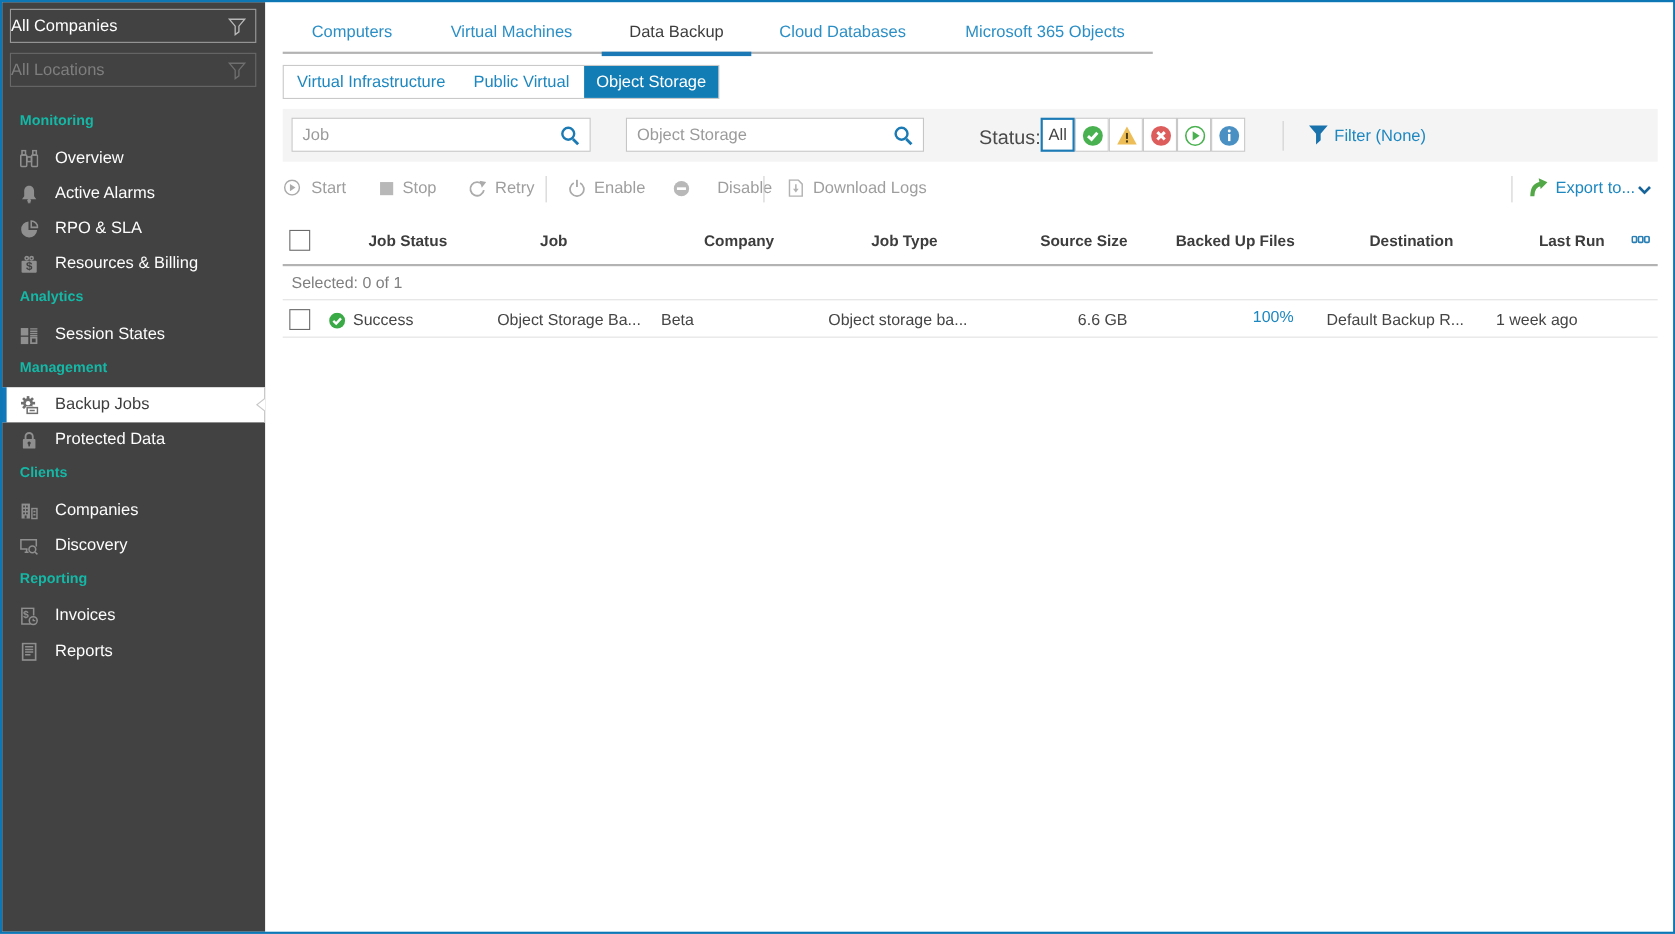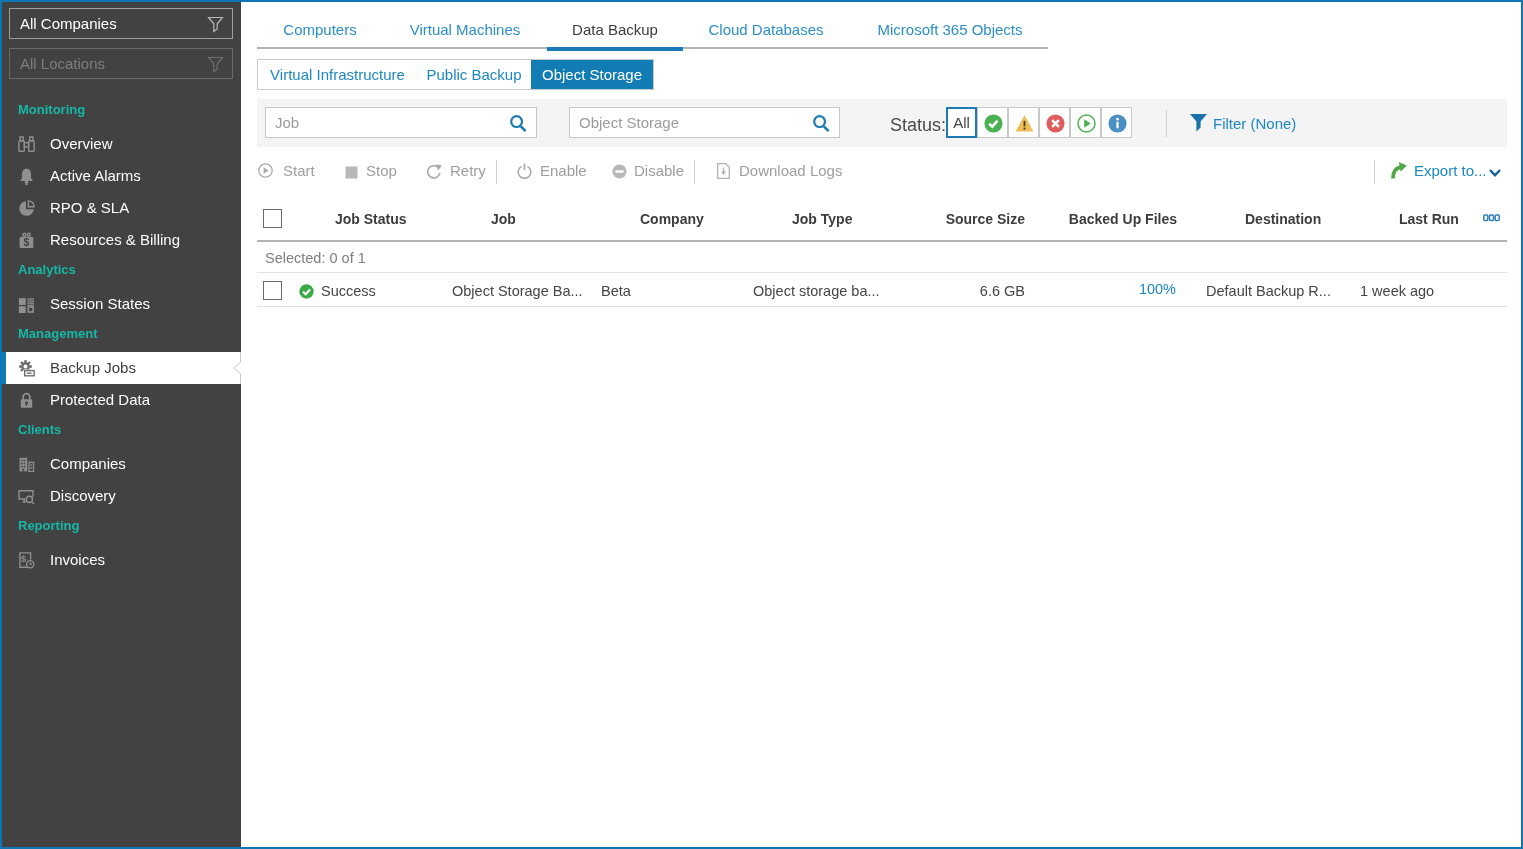--- a/index.html
+++ b/index.html
@@ -9,7 +9,7 @@
 .abs { position:absolute; }
 
 .sidebar { position:absolute; left:2px; top:2px; width:239px; height:845px; background:#424242; }
-.dd { position:absolute; left:7px; width:224px; height:31px; border:1px solid #9d9d9d; color:#fff; font-size:15px; line-height:29px; padding-left:10px; }
+.dd { position:absolute; left:7px; width:224px; height:31px; border:1px solid #9d9d9d; color:#fff; font-size:15px; line-height:29px; }
 .dd.dis { border-color:#696969; color:#7e7e7e; }
 .dd svg { position:absolute; right:8px; top:7px; }
 .navlabel { position:absolute; left:16px; height:32px; line-height:32px; font-size:13px; font-weight:bold; color:#14b8a6; }

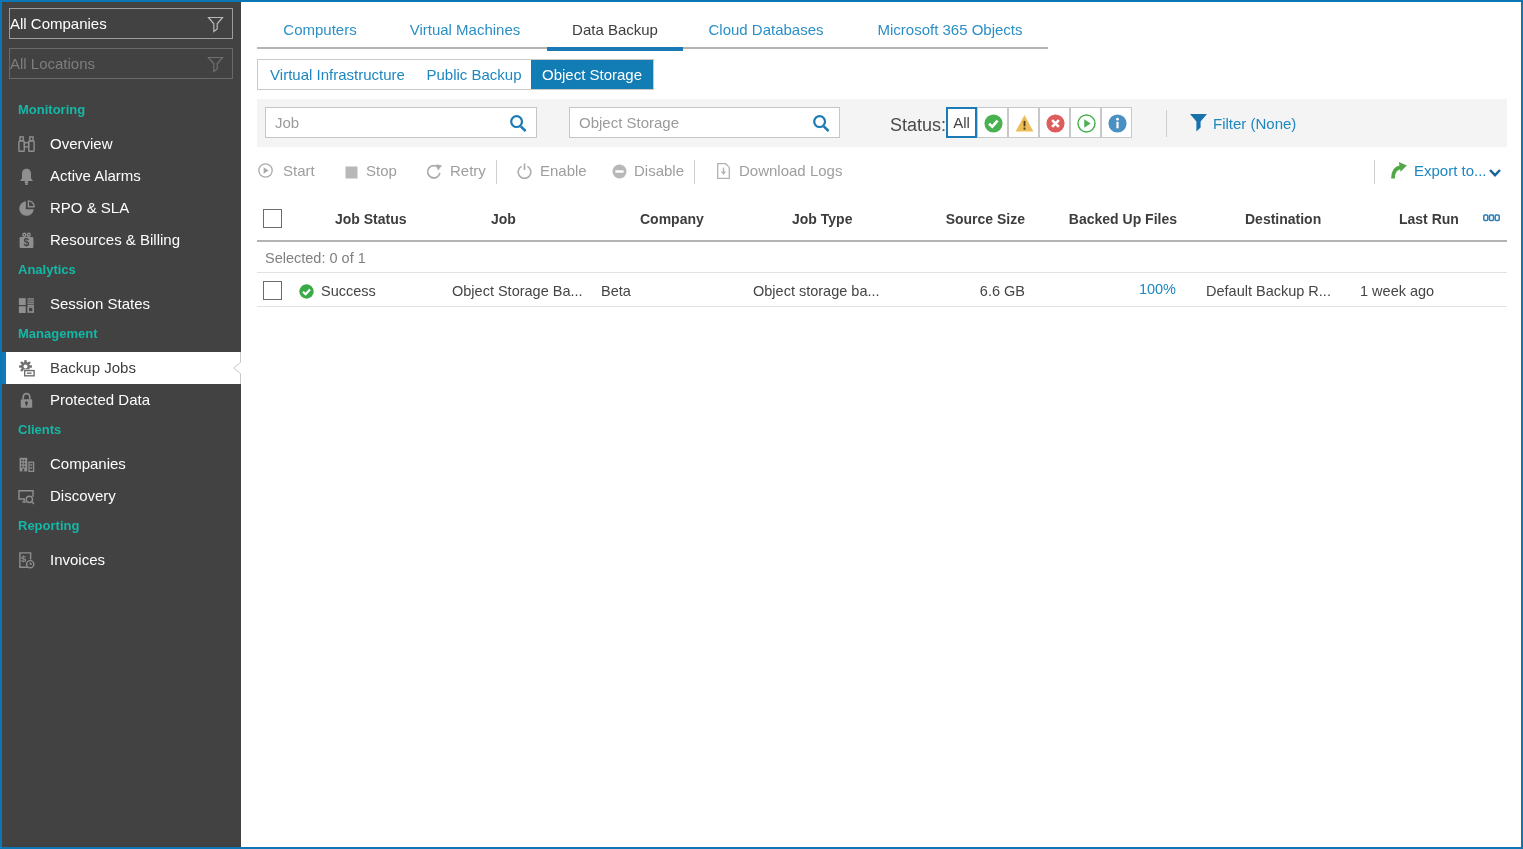--- a/index.html
+++ b/index.html
@@ -197,7 +197,7 @@
       <div class="tabact"></div>
 <div class="subtabs">
         <div class="subtab" style="width:159px">Virtual Infrastructure</div>
-        <div class="subtab" style="width:114px">Public Backup</div>
+        <div class="subtab" style="width:114px">Public Virtual</div>
         <div class="subtab act" style="width:122px">Object Storage</div>
       </div>
 <div class="fbar">

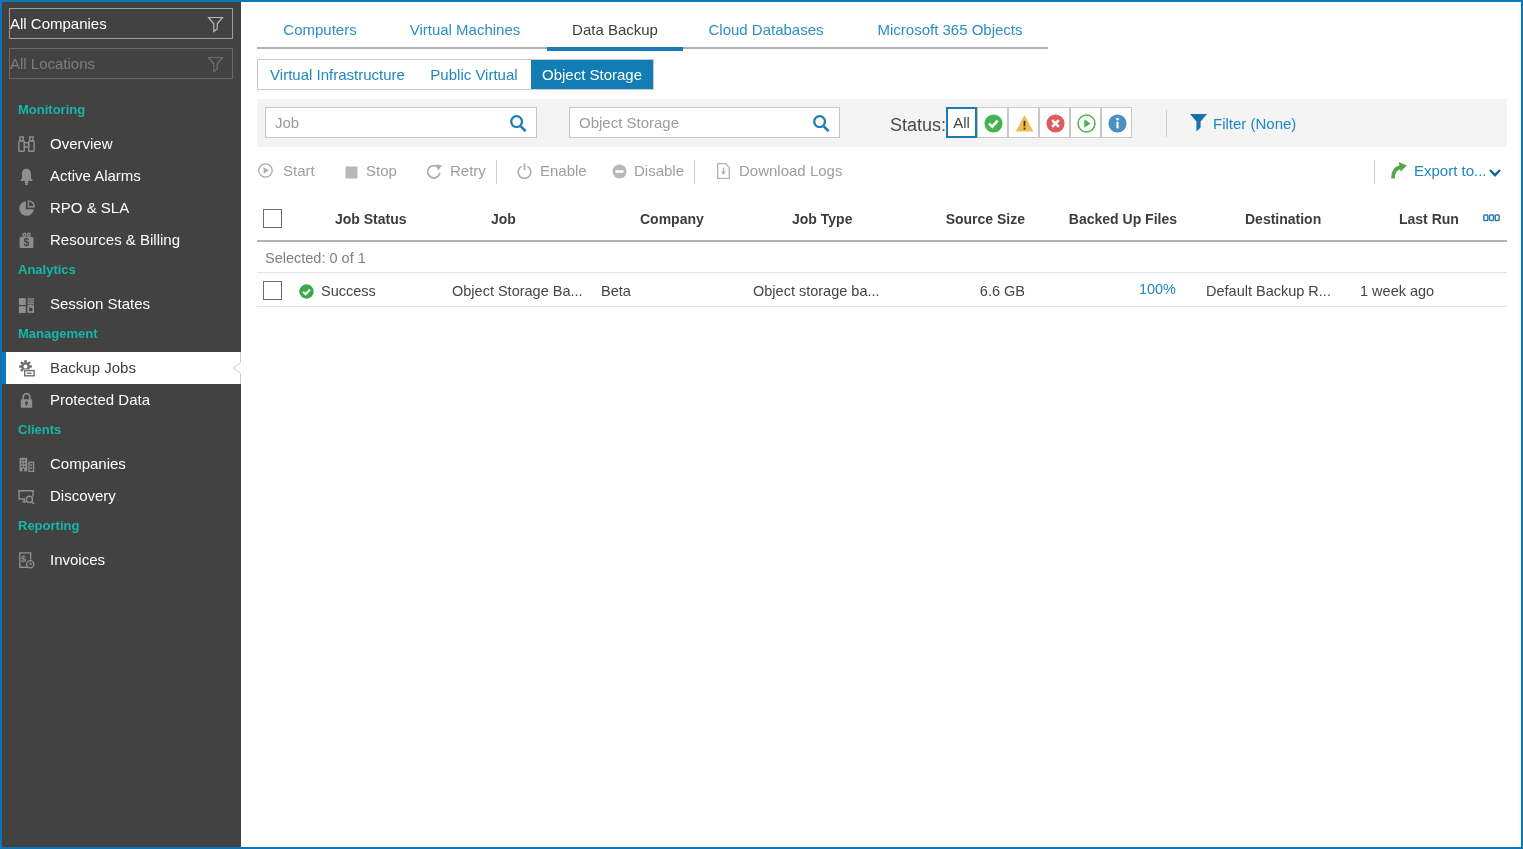--- a/index.html
+++ b/index.html
@@ -277,7 +277,7 @@
           <circle cx="7.5" cy="7.5" r="7" fill="#b8b8b8"></circle>
           <rect x="3.4" y="6.3" width="8.2" height="2.4" fill="#fff"></rect>
         </svg></div>
-      <div class="tbtxt" style="left:634px">Disable</div>
+      <div class="tbtxt" style="left:652px">Disable</div>
       <div class="tbsep" style="left:694px"></div>
       <div class="tbico" style="left:716px;top:163px"><svg width="15" height="16" viewBox="0 0 15 16">
           <path fill="none" stroke="#b2b2b2" stroke-width="1.3" d="M13.3 15.3 H1.7 V0.7 H9.6 L13.3 4.4 Z"></path>

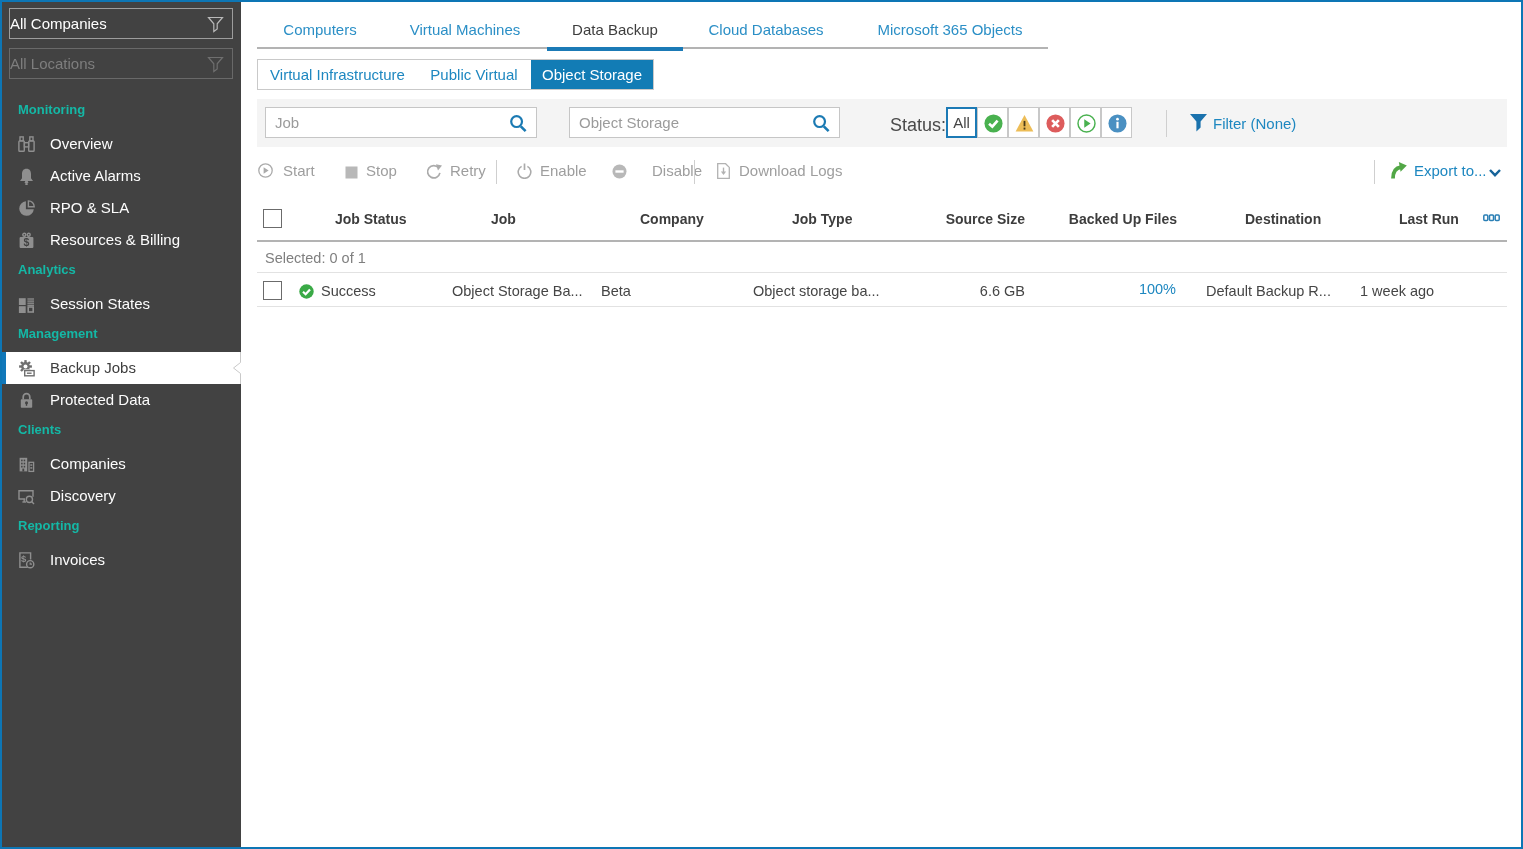--- a/index.html
+++ b/index.html
@@ -185,6 +185,18 @@
           <path fill="none" stroke="#8f8f8f" stroke-width="1.2" d="M12.2 10.4 V12.2 H14"></path>
         </svg>
         <div class="txt">Invoices</div>
+      </div>
+<div class="navitem" style="top:574px">
+        <svg width="17" height="17" viewBox="0 0 17 17">
+          <rect x="2.6" y="1" width="11.8" height="15" fill="none" stroke="#8f8f8f" stroke-width="1.5"></rect>
+          <g stroke="#8f8f8f" stroke-width="1.3">
+            <line x1="4.8" y1="4" x2="12.2" y2="4"></line>
+            <line x1="4.8" y1="6.4" x2="12.2" y2="6.4"></line>
+            <line x1="4.8" y1="8.8" x2="12.2" y2="8.8"></line>
+            <line x1="4.8" y1="11.2" x2="9.7" y2="11.2"></line>
+          </g>
+        </svg>
+        <div class="txt">Reports</div>
       </div>
 </div>
 <div id="content">

